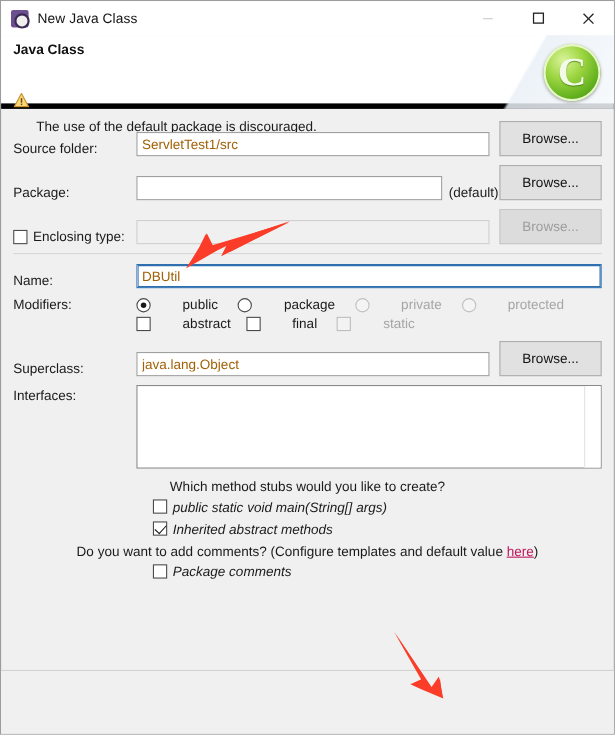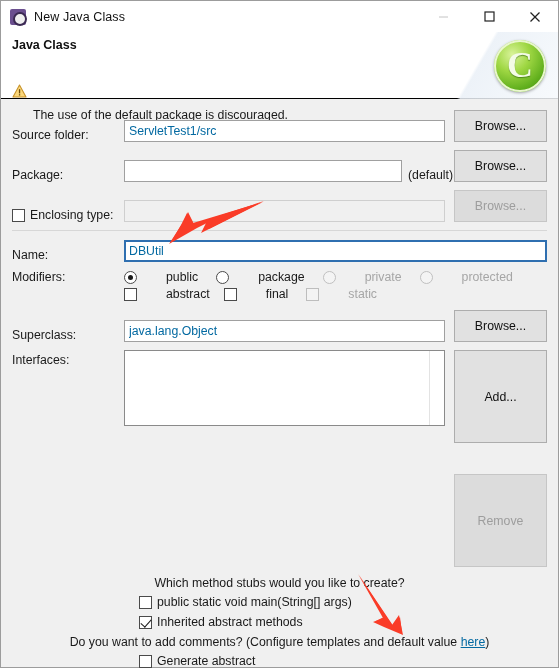--- a/index.html
+++ b/index.html
@@ -55,7 +55,7 @@
   .header {
     flex:0 0 67px; height:67px;
     background:#ffffff;
-    border-bottom:1px solid #000000;
+    border-bottom:5px solid #000000;
     position:relative;
     padding:6px 0 0 11px;
   }

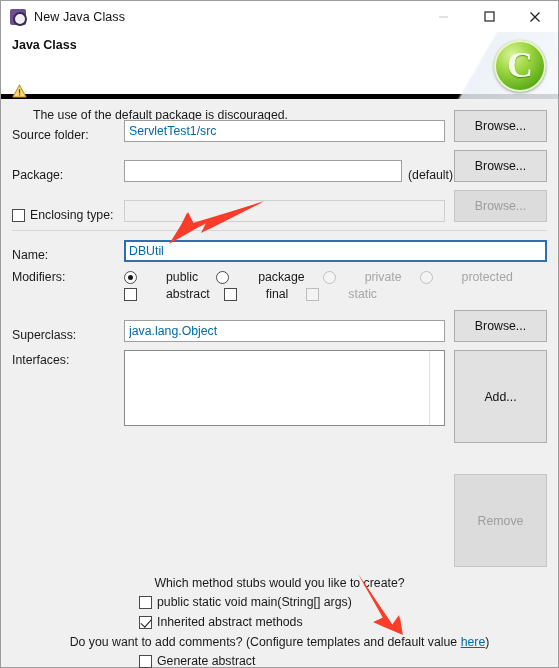--- a/index.html
+++ b/index.html
@@ -95,7 +95,7 @@
   .txt {
     height:22px; border:1px solid #a0a0a0; background:#ffffff;
     font-family:"Liberation Sans", sans-serif; font-size:12.3px;
-    color:#0369a1; padding:0 4px; outline:none; line-height:20px;
+    color:#a16207; padding:0 4px; outline:none; line-height:20px;
   }
   .txt.flex { flex:1 1 auto; }
   .txt.disabled { background:#f0f0f0; border:1px solid #cfcfcf; }

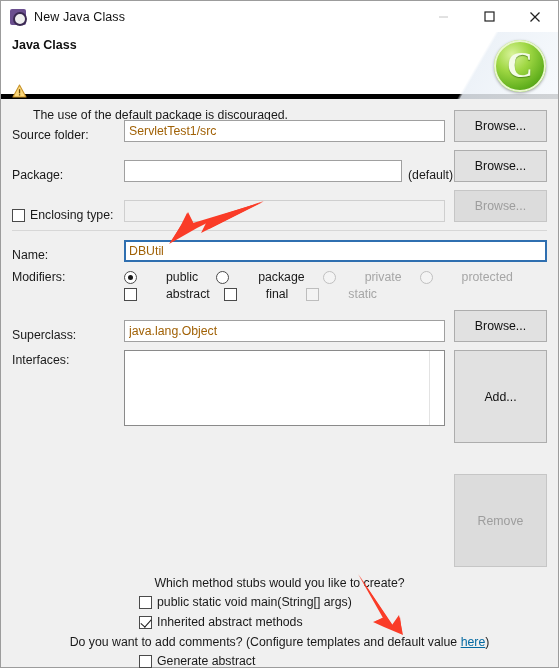--- a/index.html
+++ b/index.html
@@ -296,10 +296,6 @@
       <div class="ifaces">
         <div class="sb"></div>
       </div>
-      <div class="stack-btns" style="margin-left:9px">
-        <button class="btn" style="margin-left:0">Add...</button>
-        <button class="btn disabled" style="margin-left:0">Remove</button>
-      </div>
     </div>
 
     <div class="q-text">Which method stubs would you like to create?</div>

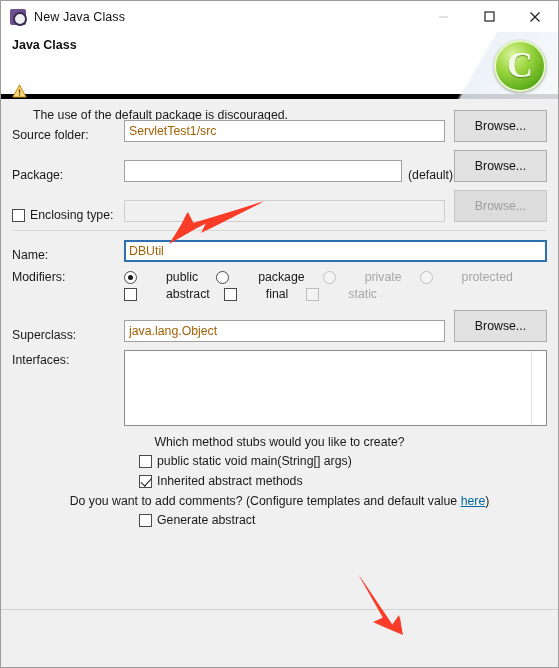--- a/index.html
+++ b/index.html
@@ -154,7 +154,7 @@
   .stack-btns { display:flex; flex-direction:column; gap:31px; margin-left:0; }
 
   .q-text { font-size:12.3px; color:#1a1a1a; margin:4px 0 5px 0;text-align:center; }
-  .stub-row { display:flex; align-items:center; margin:0 0 6px 127px; font-size:12.3px; }
+  .stub-row { display:flex; margin:0 0 6px 127px; font-size:12.3px;font-style:italic; }
   .link { color:#0369a1; text-decoration:underline; }
 
   

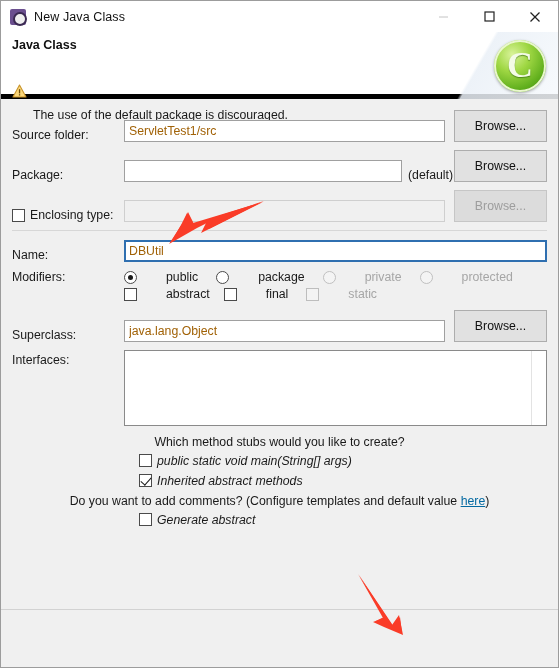--- a/index.html
+++ b/index.html
@@ -155,7 +155,7 @@
 
   .q-text { font-size:12.3px; color:#1a1a1a; margin:4px 0 5px 0;text-align:center; }
   .stub-row { display:flex; margin:0 0 6px 127px; font-size:12.3px;font-style:italic; }
-  .link { color:#0369a1; text-decoration:underline; }
+  .link { color:#be185d; text-decoration:underline; }
 
   
   .footer {

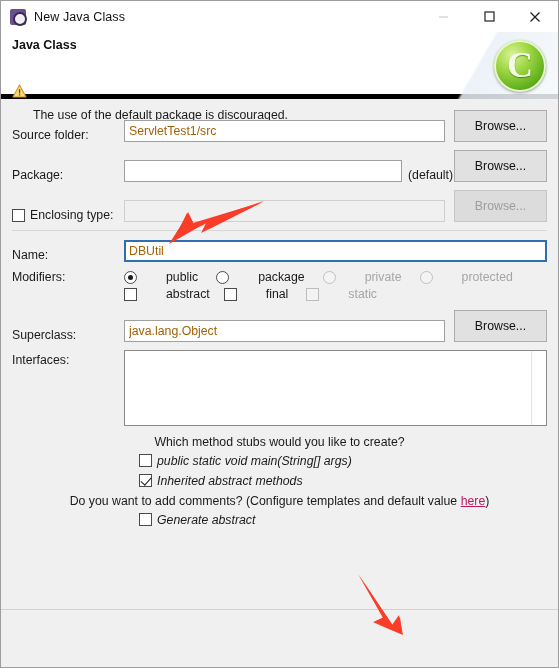--- a/index.html
+++ b/index.html
@@ -315,7 +315,7 @@
 
     <label class="stub-row">
       <span class="cb"></span>
-      <span>Generate abstract</span>
+      <span>Package comments</span>
     </label>
 
   </div>

